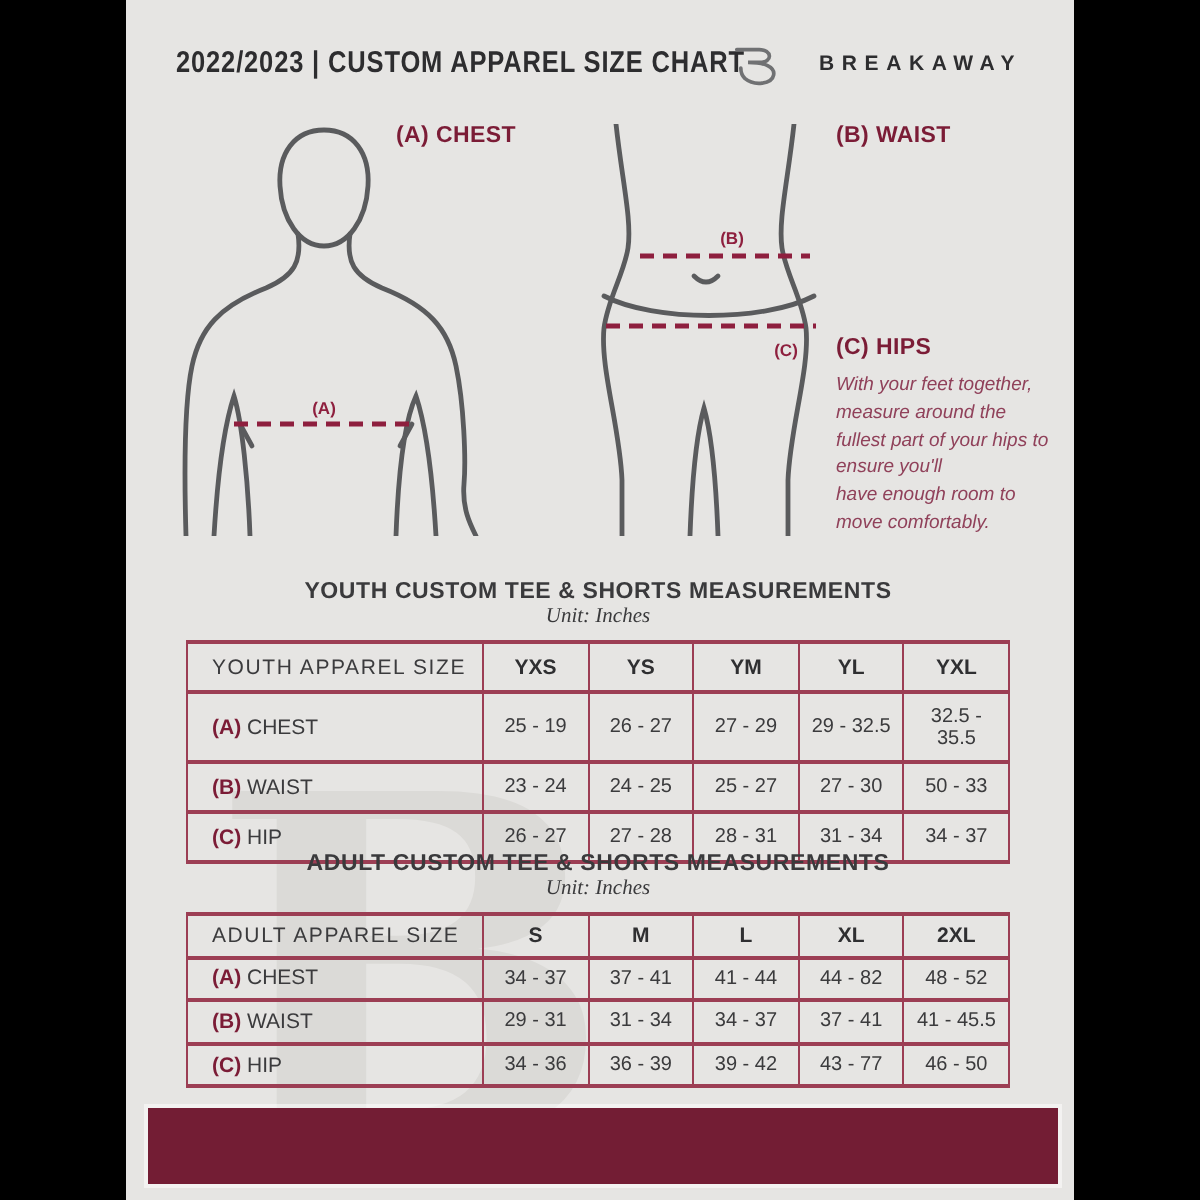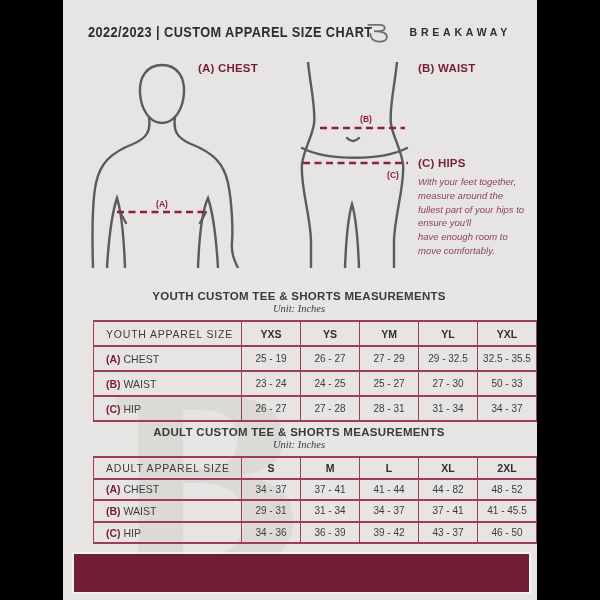--- a/index.html
+++ b/index.html
@@ -38,7 +38,7 @@
   .g-right{left:355px;width:110px;}
   .g-head{font-size:11.5px;font-weight:bold;color:#7b1c36;margin:0 0 6px 0;letter-spacing:.2px;}
   .g-desc{font-size:9.5px;font-style:italic;color:#90415a;line-height:1.45;margin:0;white-space:pre-line;}
-  .g-hips{position:absolute;top:95px;left:0;width:110px;}
+  .g-hips{position:absolute;top:106px;left:0;width:110px;}
   .tbl-block{position:absolute;left:30px;width:412px;z-index:1;text-align:center;}
   .tbl-youth{top:274px;}
   .tbl-adult{top:410px;}

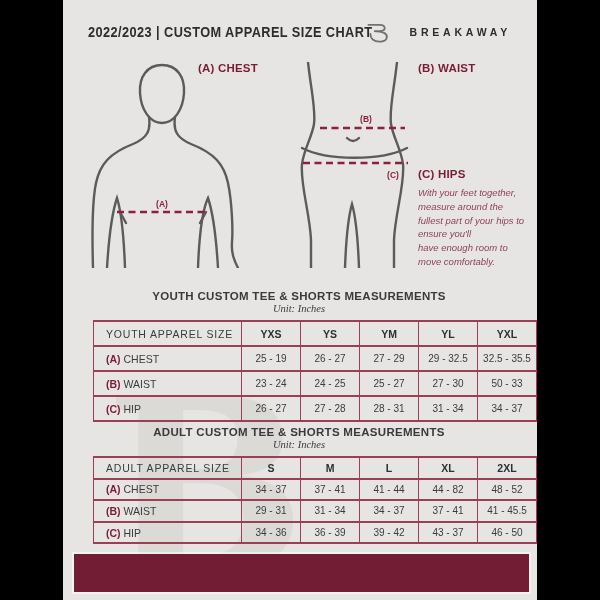--- a/index.html
+++ b/index.html
@@ -44,7 +44,7 @@
   .tbl-adult{top:410px;}
   .tbl-title{font-size:11.5px;font-weight:bold;color:#3a3a3c;letter-spacing:.3px;margin-top:16px;}
   .tbl-unit{font-size:10.5px;font-style:italic;color:#3a3a3c;margin-top:1px;font-family:Liberation Serif, serif;}
-  table{width:444px;border-collapse:collapse;margin-top:6px;background:transparent;table-layout:fixed;}
+  table{width:412px;border-collapse:collapse;margin-top:6px;background:transparent;table-layout:fixed;}
   th,td{border:1.5px solid #9c3e54;border-top-width:2px;border-bottom-width:2px;
     font-size:10px;color:#3b3b3d;padding:5.5px 3px;}
   .tbl-adult th,.tbl-adult td{padding:3.8px 3px;}

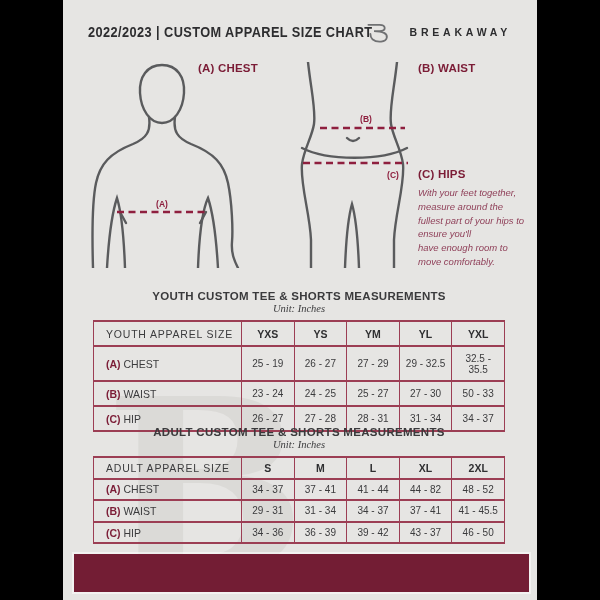--- a/index.html
+++ b/index.html
@@ -196,7 +196,7 @@
           <td>34 - 36</td>
           <td>36 - 39</td>
           <td>39 - 42</td>
-          <td>43 - 37</td>
+          <td>43 - 77</td>
           <td>46 - 50</td>
         </tr>
       </tbody>

